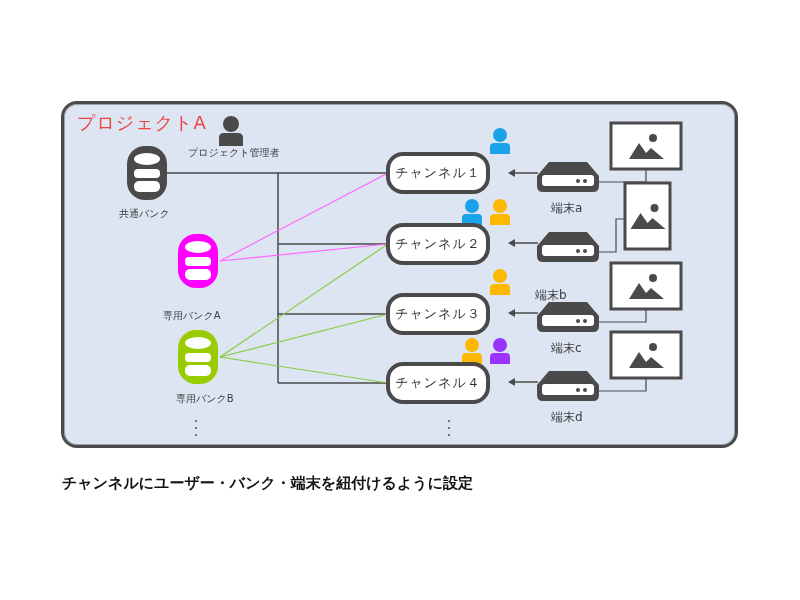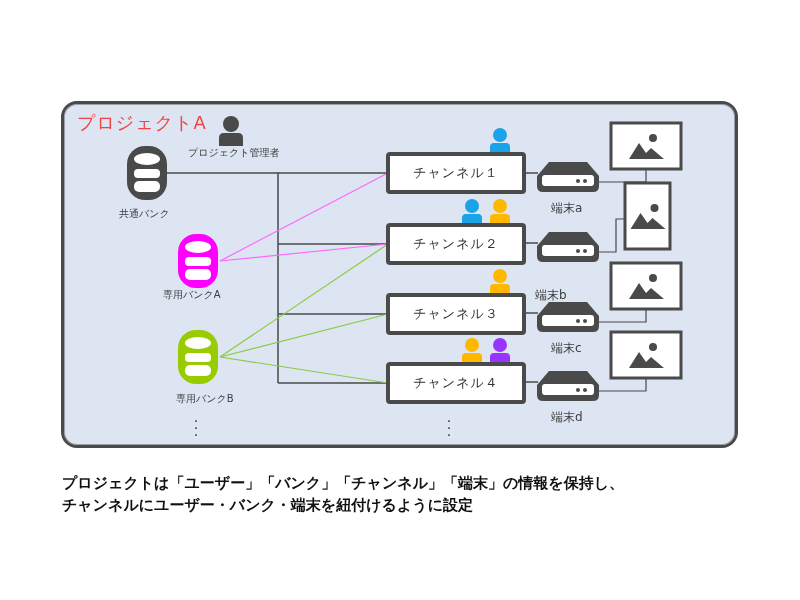--- a/index.html
+++ b/index.html
@@ -8,7 +8,7 @@
   #proj-title{position:absolute;left:77px;top:111px;font-size:18px;color:#ef4444;letter-spacing:1px;}
   .lbl{position:absolute;font-size:12px;color:#3d3d3d;white-space:nowrap;}
   .small{font-size:10px;}
-  .chan{position:absolute;width:140px;height:42px;background:#fff;border:4px solid #4a4a4a;border-radius:4px;box-sizing:border-box;display:flex;align-items:center;justify-content:center;font-size:13px;color:#333;letter-spacing:1px;}
+  .chan{position:absolute;width:104px;height:42px;background:#fff;border:4px solid #4a4a4a;border-radius:17px;box-sizing:border-box;display:flex;align-items:center;justify-content:center;font-size:13px;color:#333;letter-spacing:1px;}
   #caption{position:absolute;left:62px;top:472px;font-size:15px;line-height:22px;color:#111;font-weight:bold;}
   svg{position:absolute;left:0;top:0;}
   .dots{position:absolute;font-size:14px;line-height:7px;color:#333;width:10px;text-align:center;}

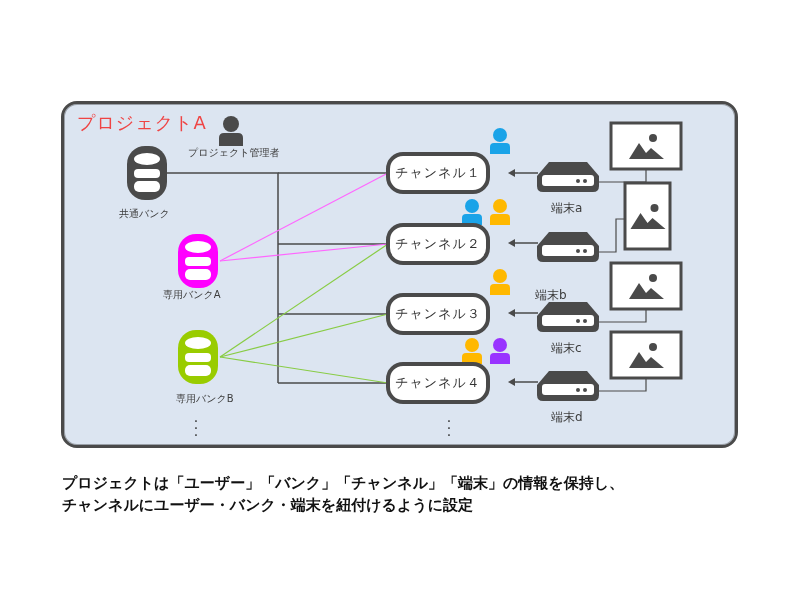--- a/index.html
+++ b/index.html
@@ -175,7 +175,7 @@
 
 <div class="lbl small" style="left:180px;top:146px;margin-left:8px;">プロジェクト管理者</div>
 <div class="lbl small" style="left:119px;top:207px;">共通バンク</div>
-<div class="lbl small" style="left:163px;top:288px;text-align:center;">専用バンクA</div>
+<div class="lbl small" style="left:163px;top:309px;text-align:center;">専用バンクA</div>
 <div class="lbl small" style="left:176px;top:392px;">専用バンクB</div>
 
 <div class="chan" style="left:386px;top:152px;">

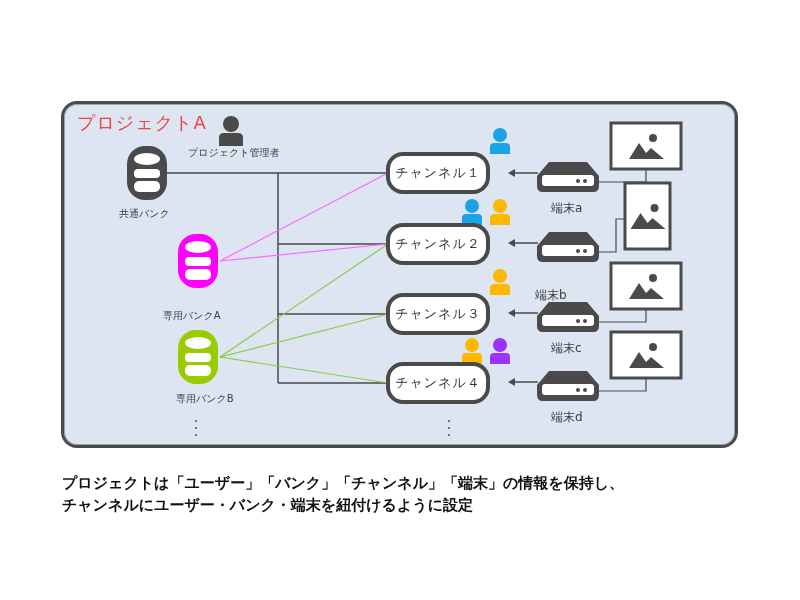--- a/index.html
+++ b/index.html
@@ -200,7 +200,6 @@
 <div class="dots" style="left:444px;top:418px;">·<br>·<br>·</div>
 
 <div id="caption">
-  <div>プロジェクトは「ユーザー」「バンク」「チャンネル」「端末」の情報を保持し、</div>
   <div>チャンネルにユーザー・バンク・端末を紐付けるように設定</div>
 </div>
 

